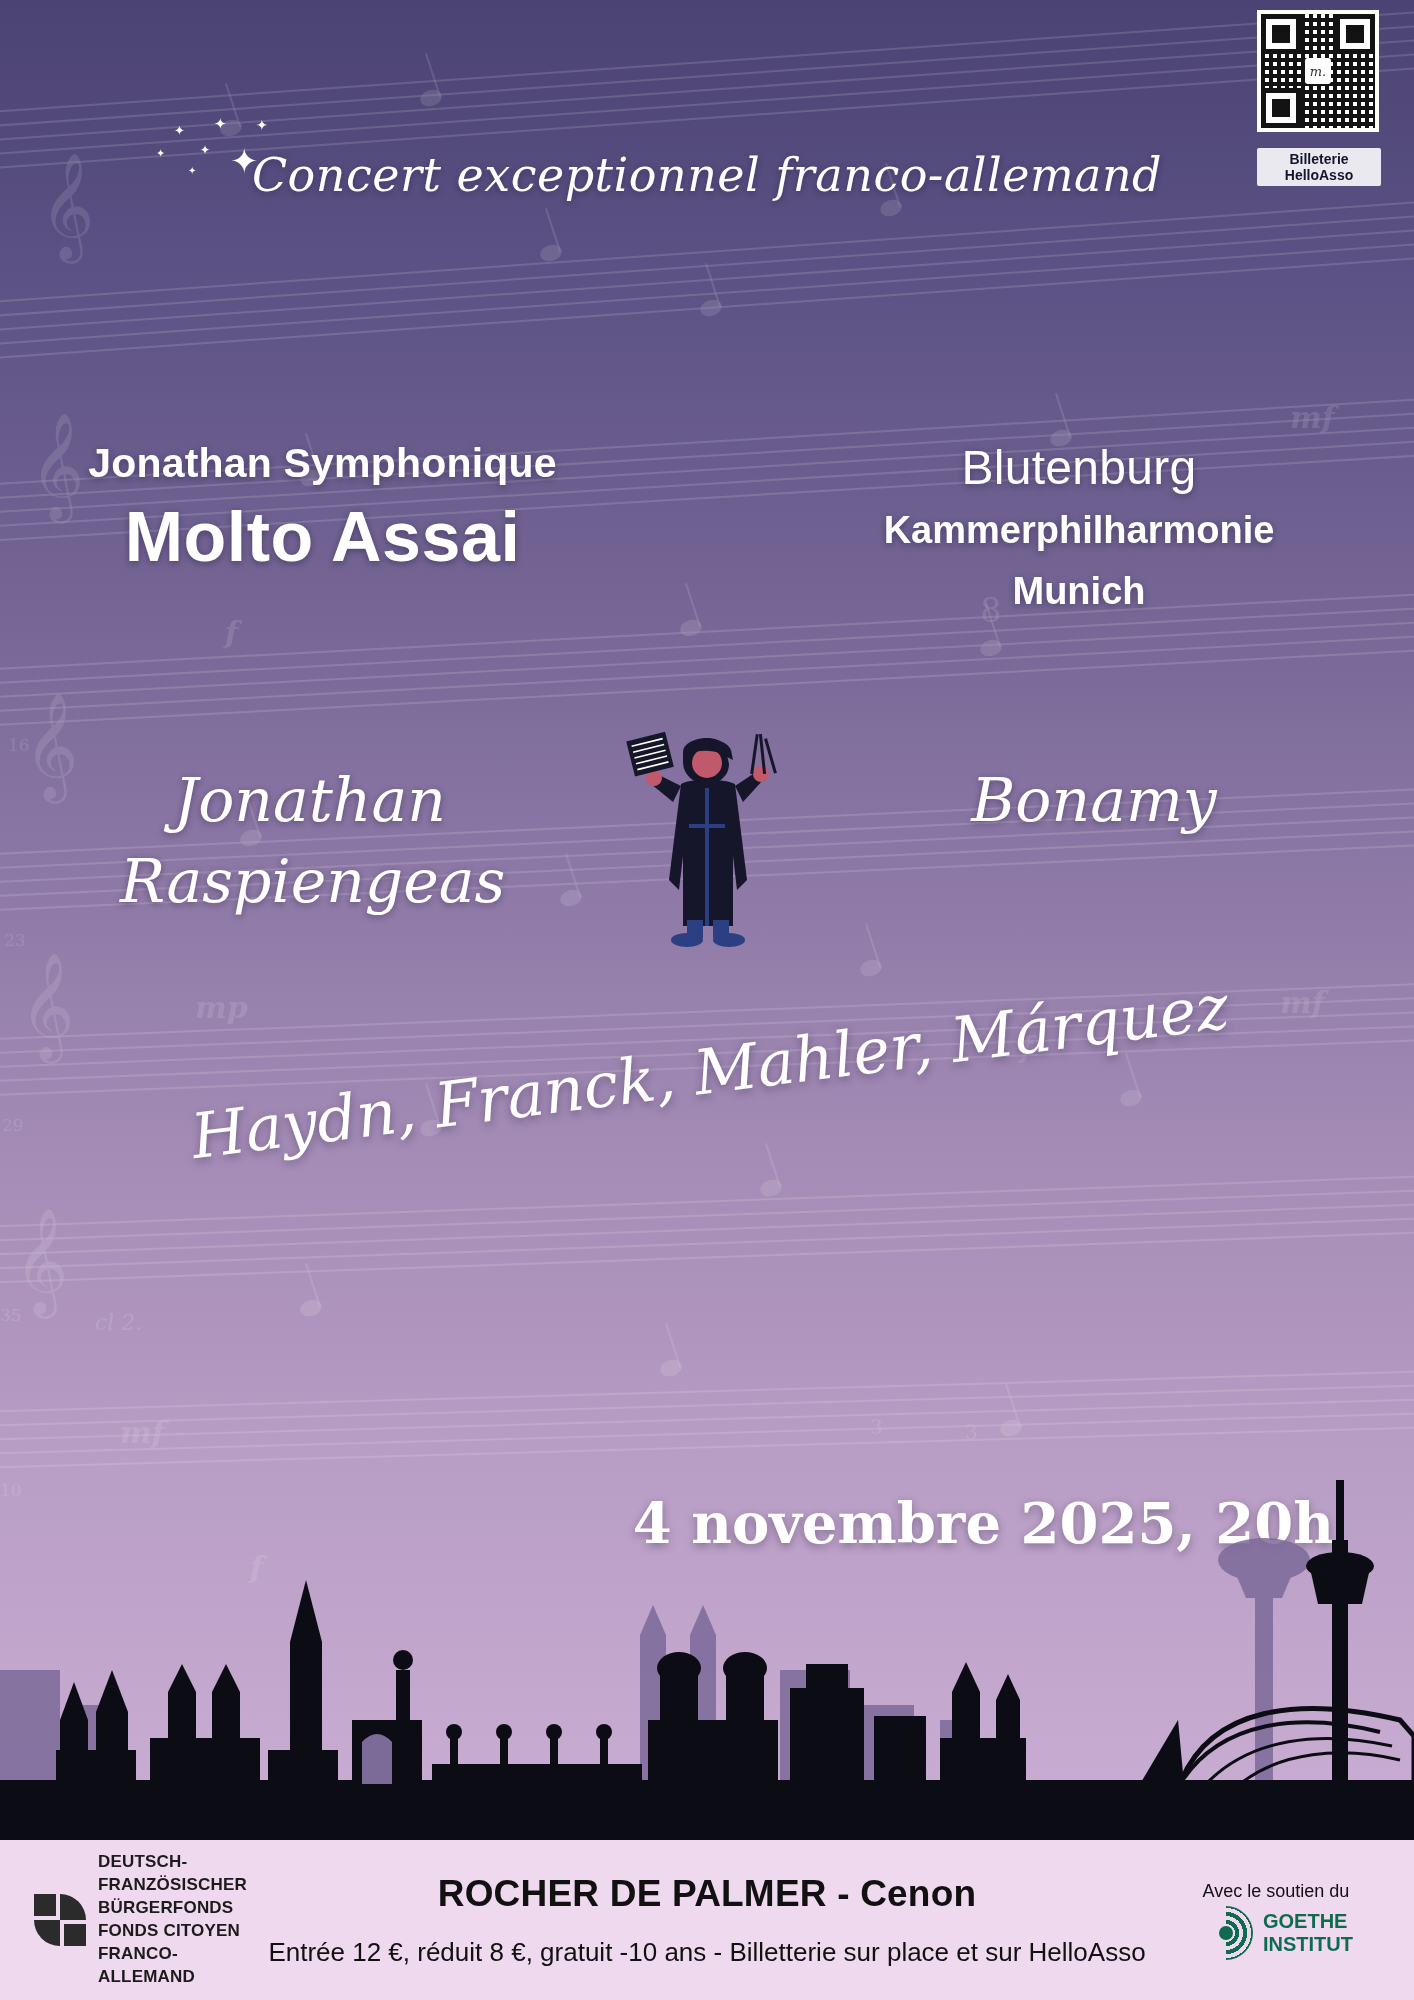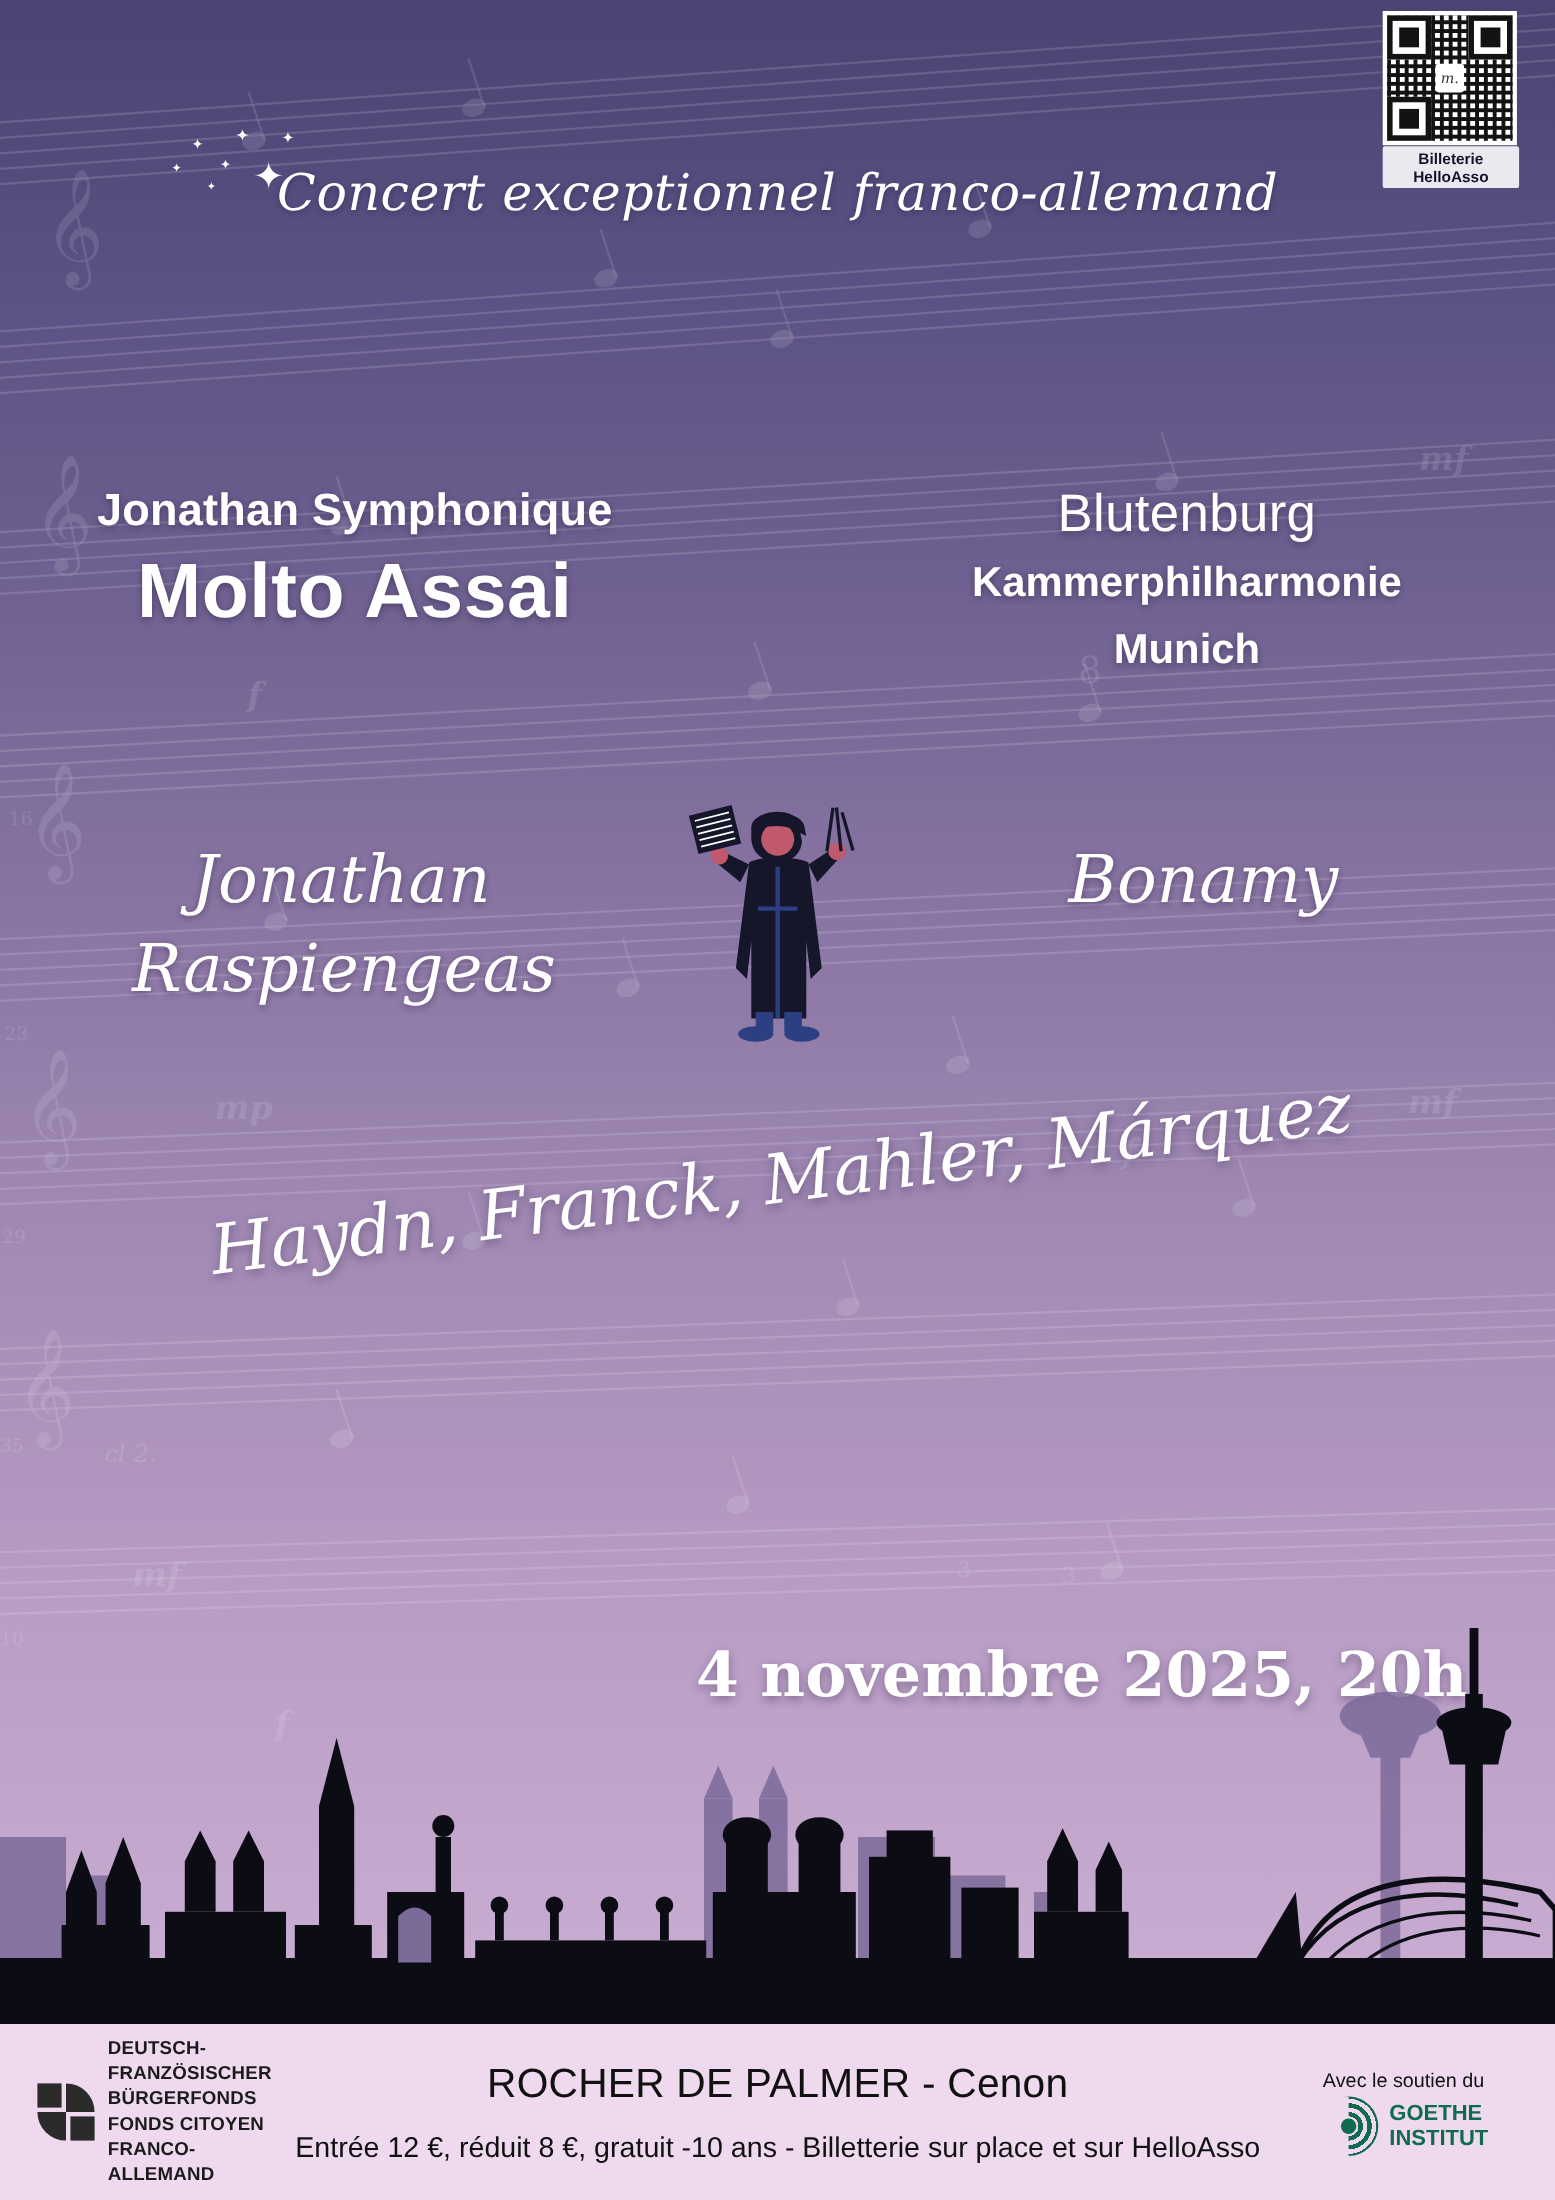--- a/index.html
+++ b/index.html
@@ -142,7 +142,7 @@
     font-family:"DejaVu Serif",serif;font-style:italic;font-size:13px;color:#222;
   }
   .qr-caption {
-    margin-top: 1px;
+    margin-top: 16px;
     background: rgba(255,255,255,.88);
     color: #14142b;
     font-size: 14px;

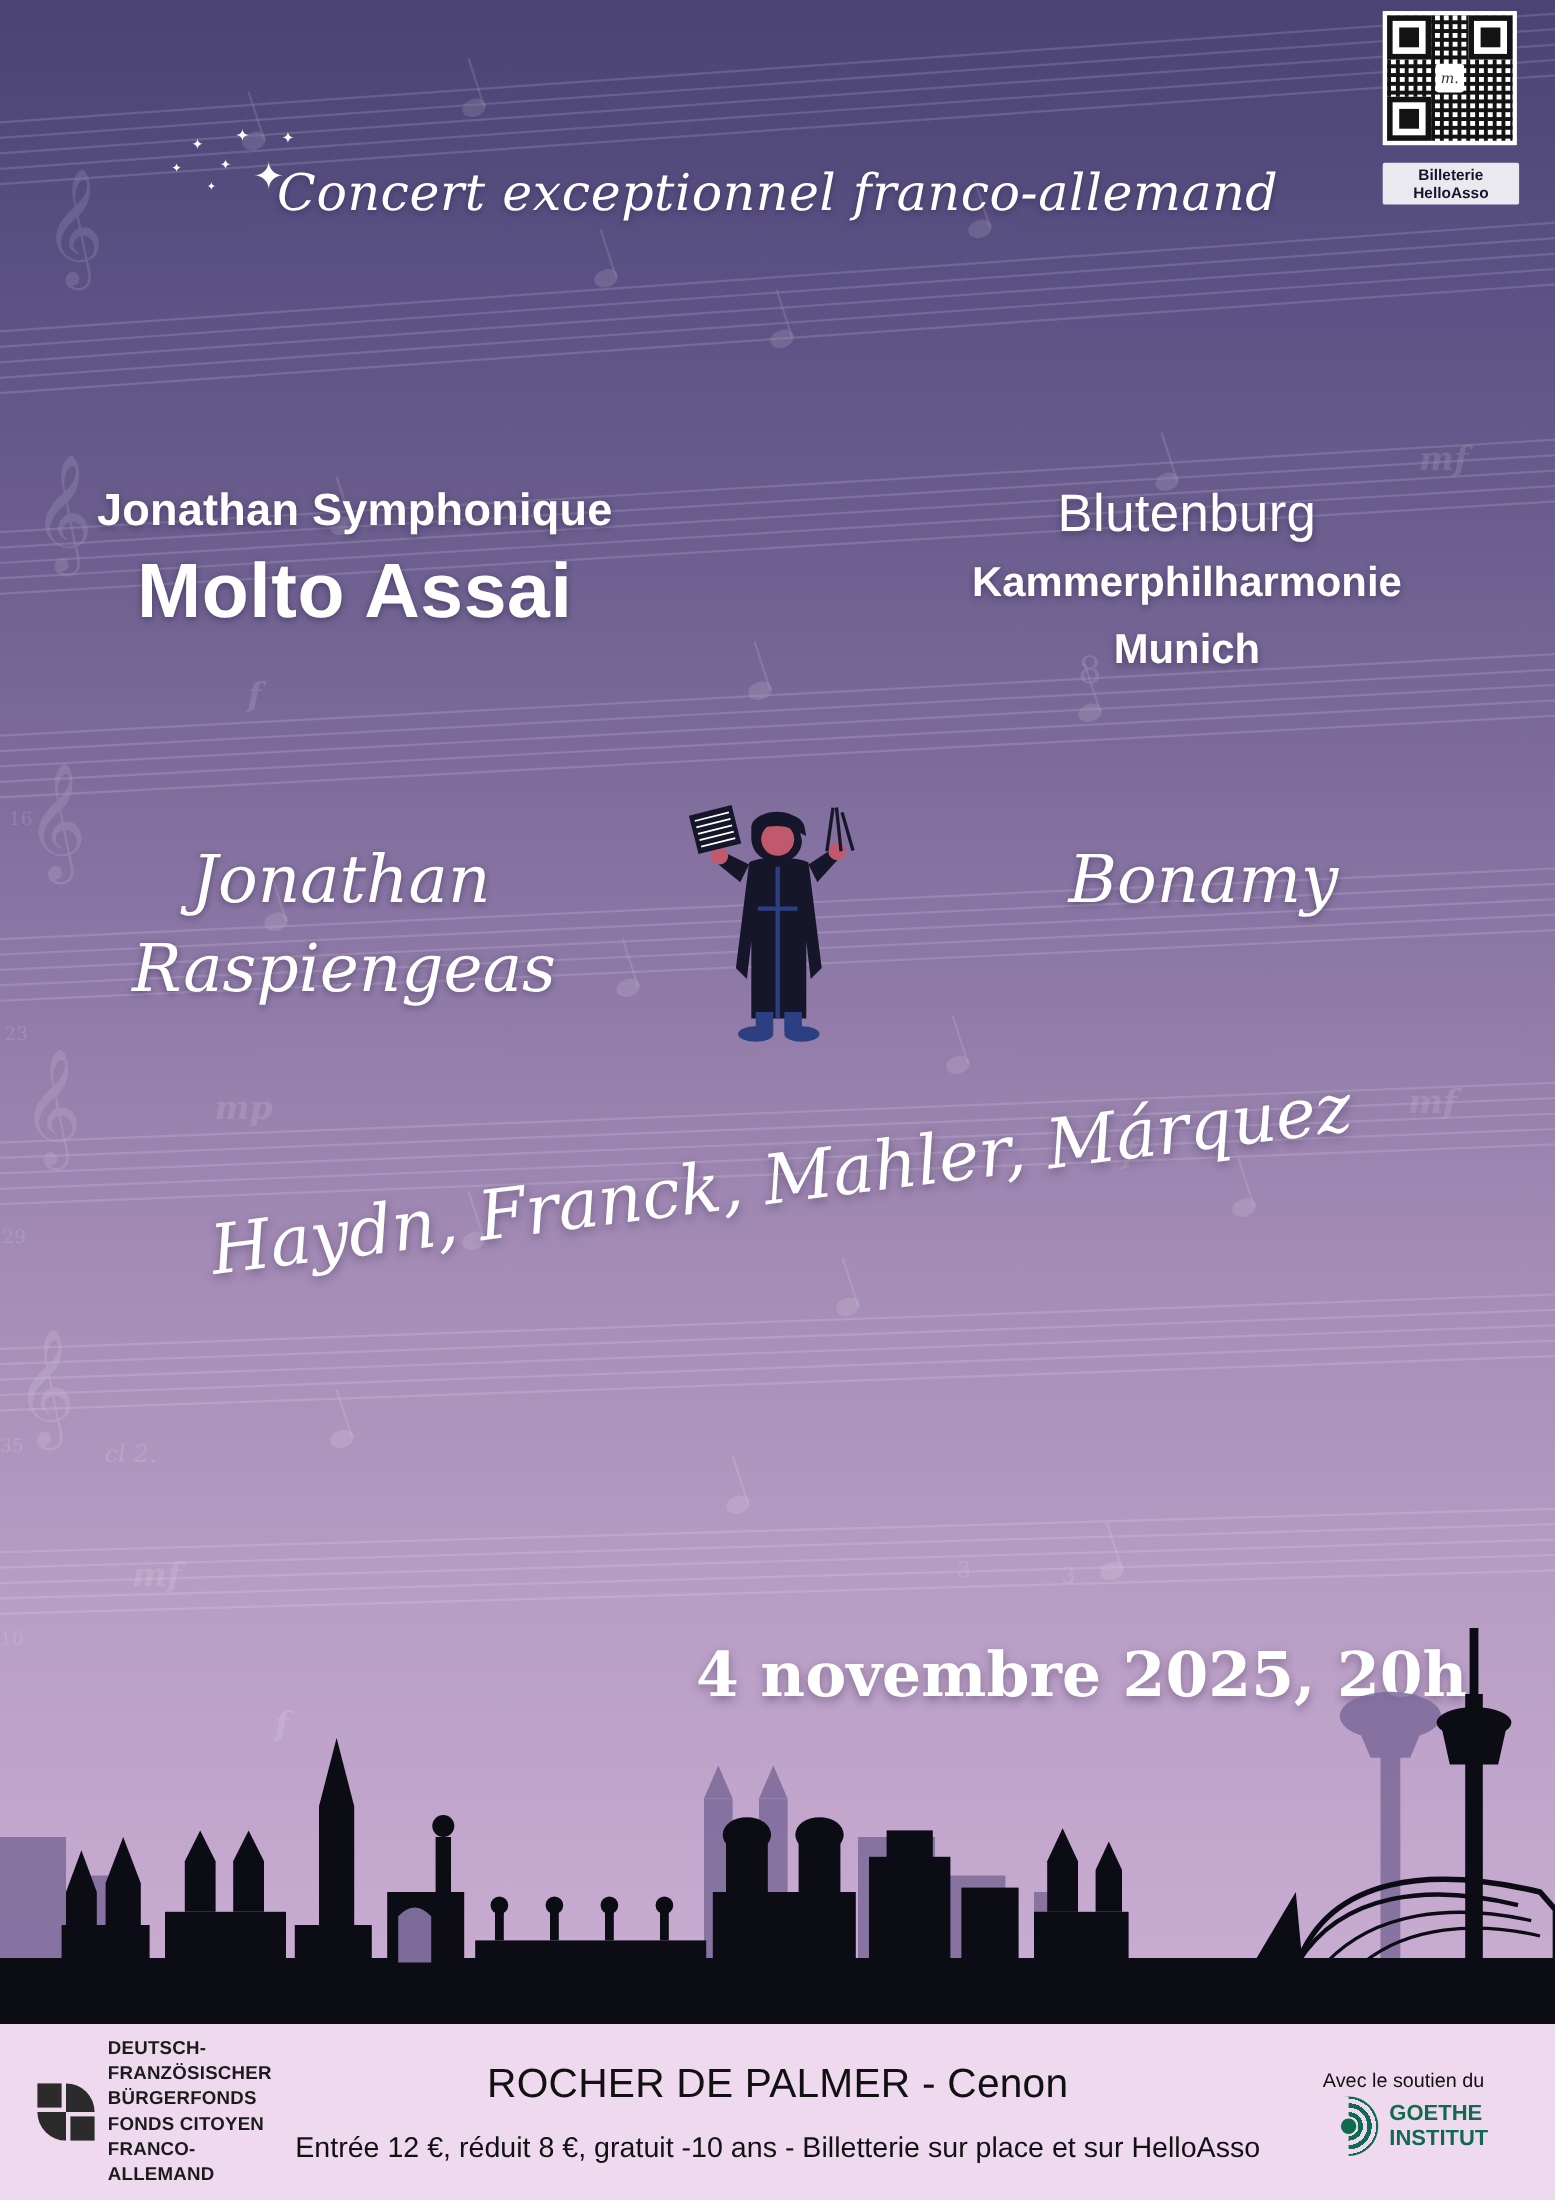--- a/index.html
+++ b/index.html
@@ -292,7 +292,7 @@
   }
   .venue {
     font-size: 37px;
-    font-weight: normal;
+    font-weight: bold;
     letter-spacing: .2px;
   }
   .price {

